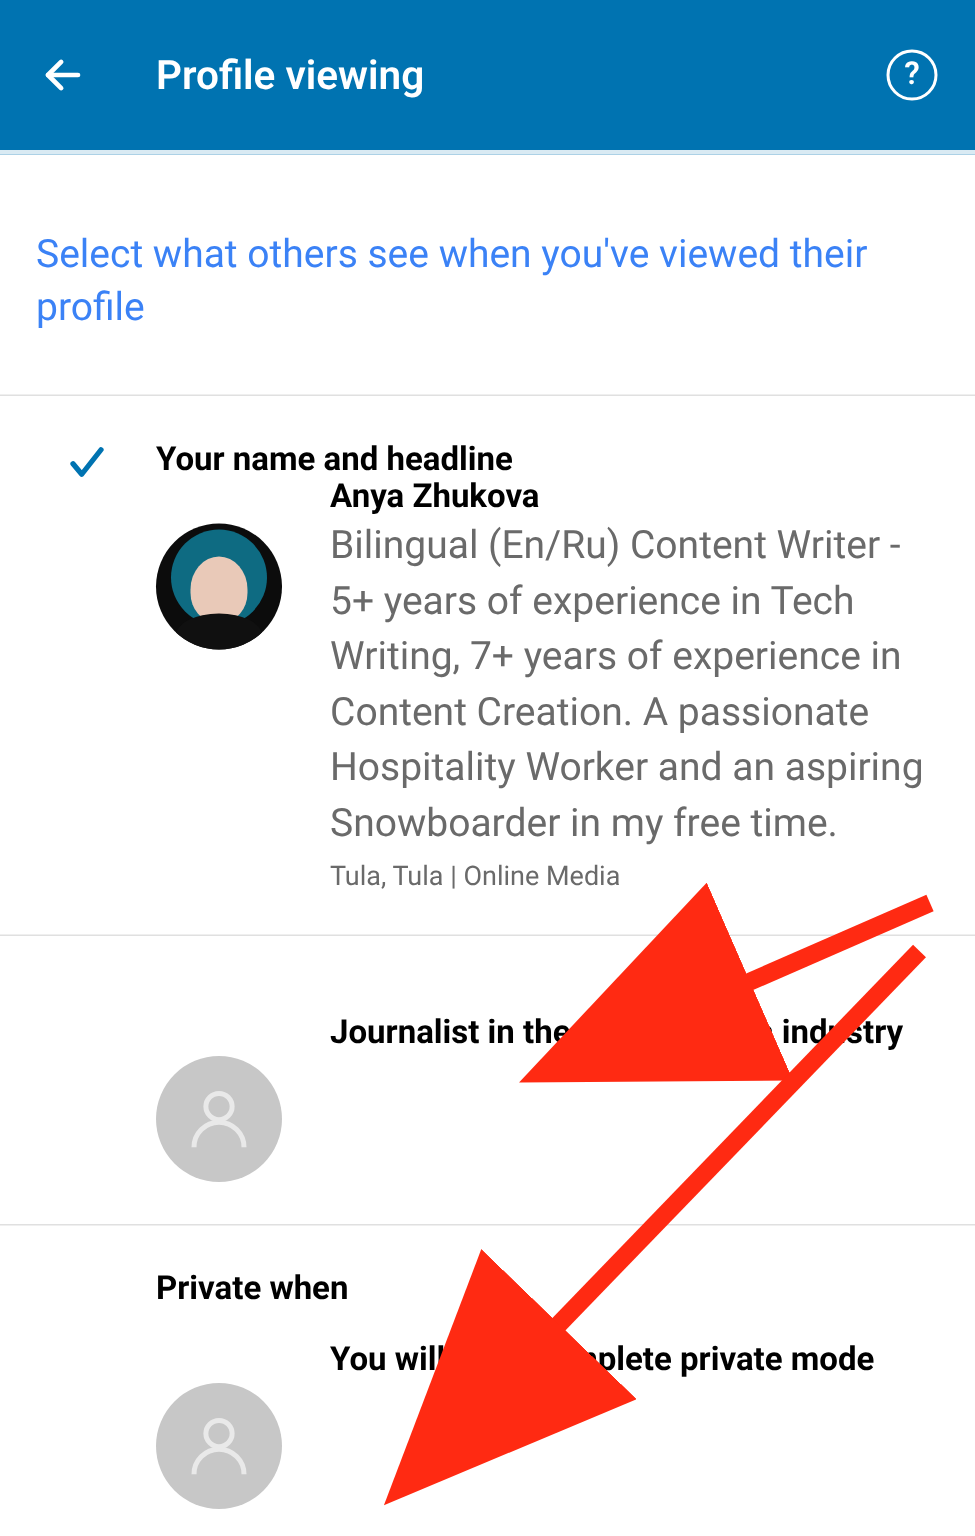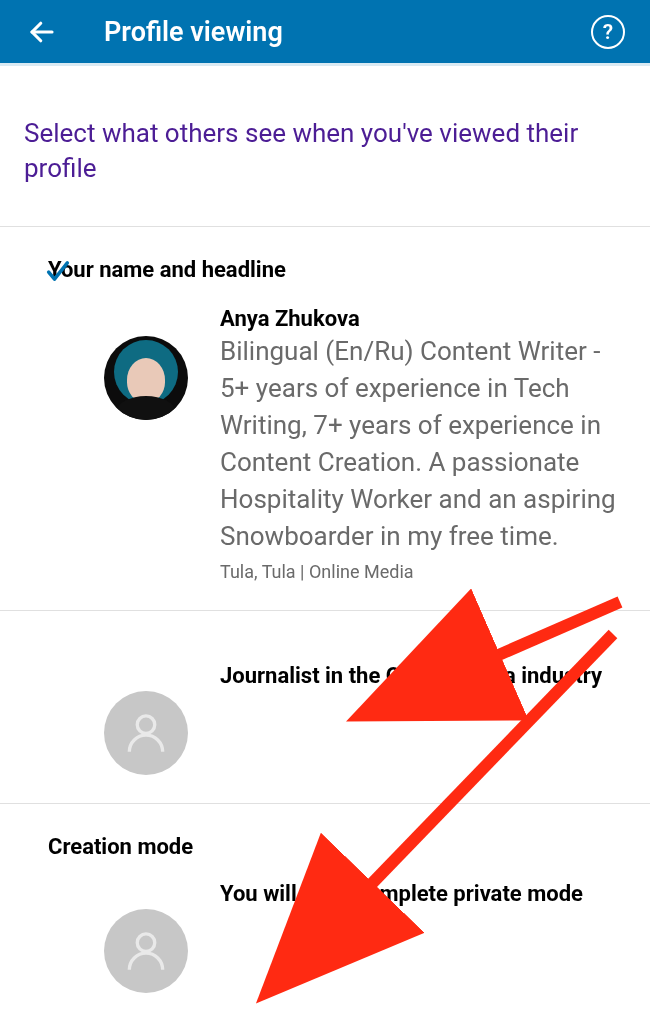--- a/index.html
+++ b/index.html
@@ -12,7 +12,7 @@
   }
   .header {
     background: #0073b1;
-    height: 66px;
+    height: 103px;
     display: flex;
     align-items: center;
     padding: 0 20px;

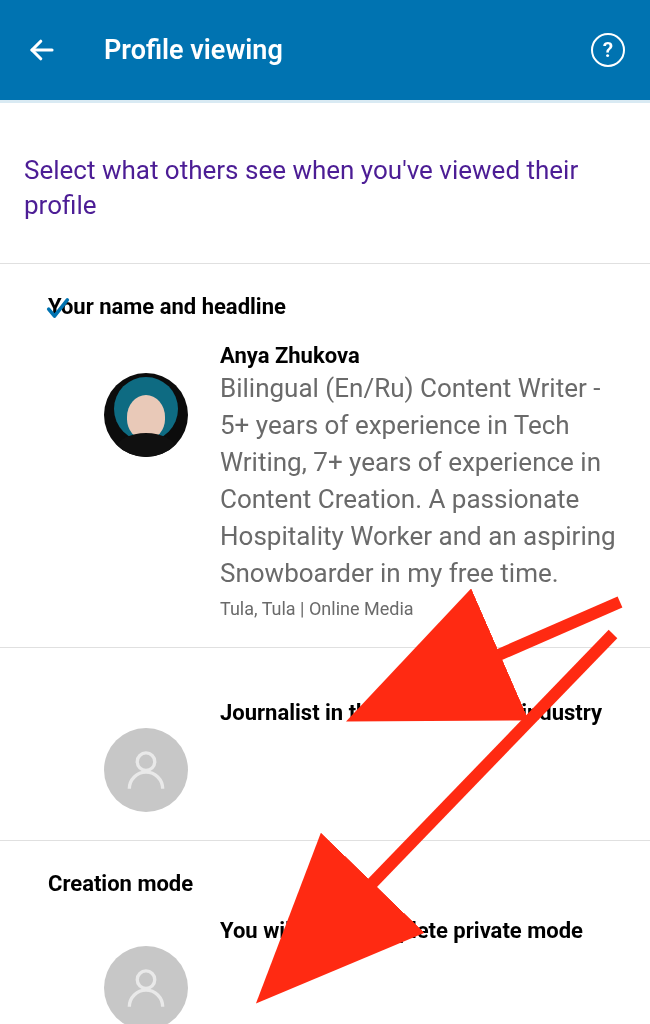--- a/index.html
+++ b/index.html
@@ -58,7 +58,7 @@
   .instructions {
     font-size: 26px;
     font-weight: 400;
-    color: #4c1d95;
+    color: #3b82f6;
     padding: 50px 24px 40px 24px;
     line-height: 1.35;
     border-bottom: 1px solid #e0e0e0;

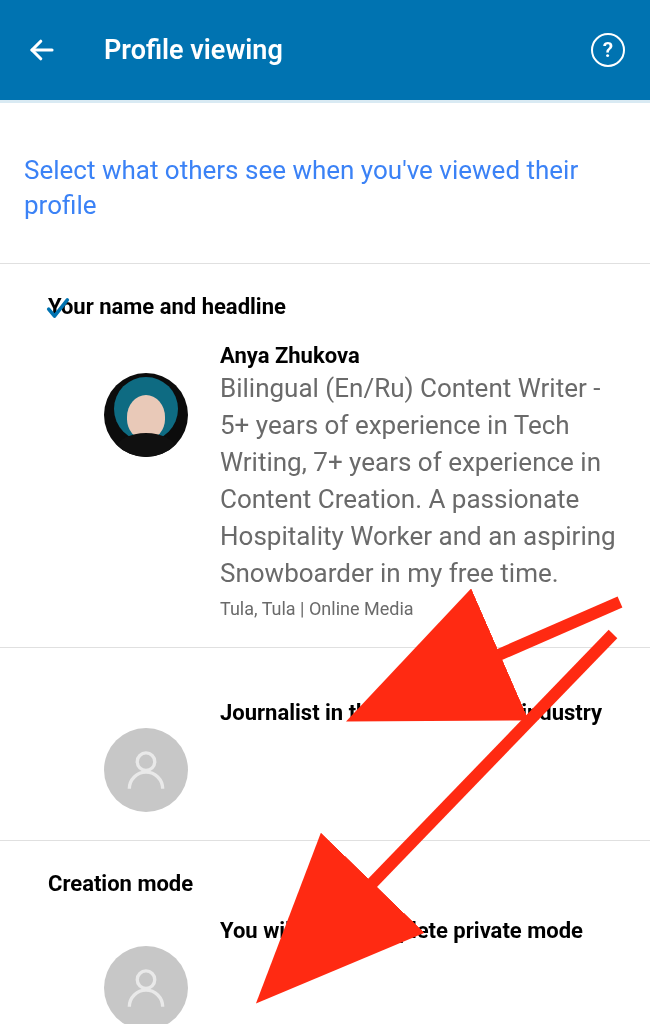--- a/index.html
+++ b/index.html
@@ -85,6 +85,7 @@
     font-size: 22px;
     font-weight: 700;
     color: #000;
+    margin-left: 56px;
   }
   .option-body {
     display: flex;

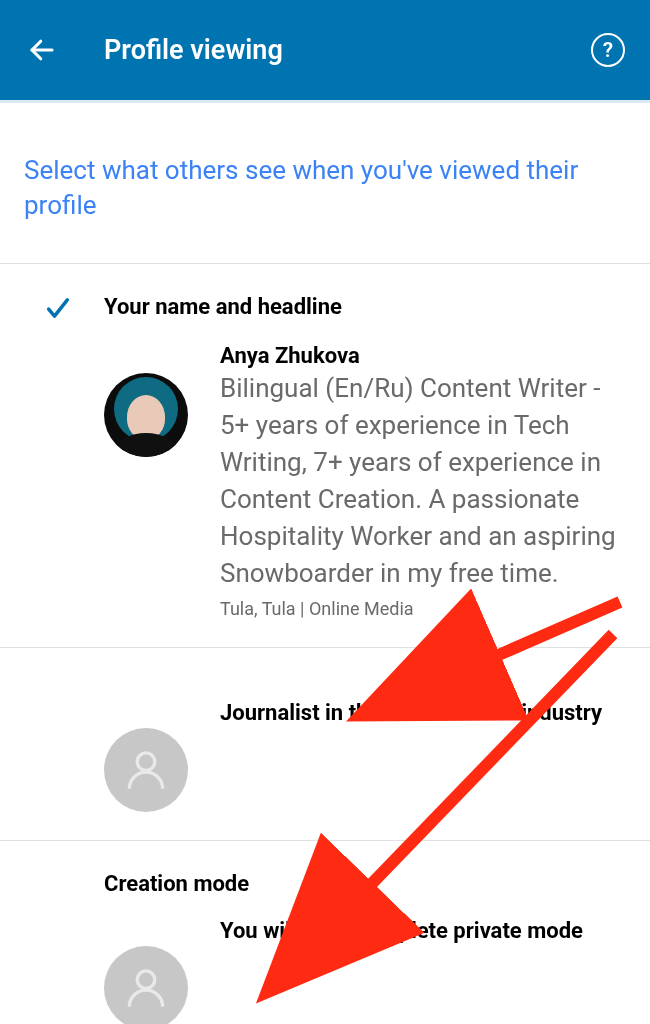--- a/index.html
+++ b/index.html
@@ -89,7 +89,6 @@
   }
   .option-body {
     display: flex;
-    margin-top: 24px;
     margin-left: 56px;
   }
   .avatar {

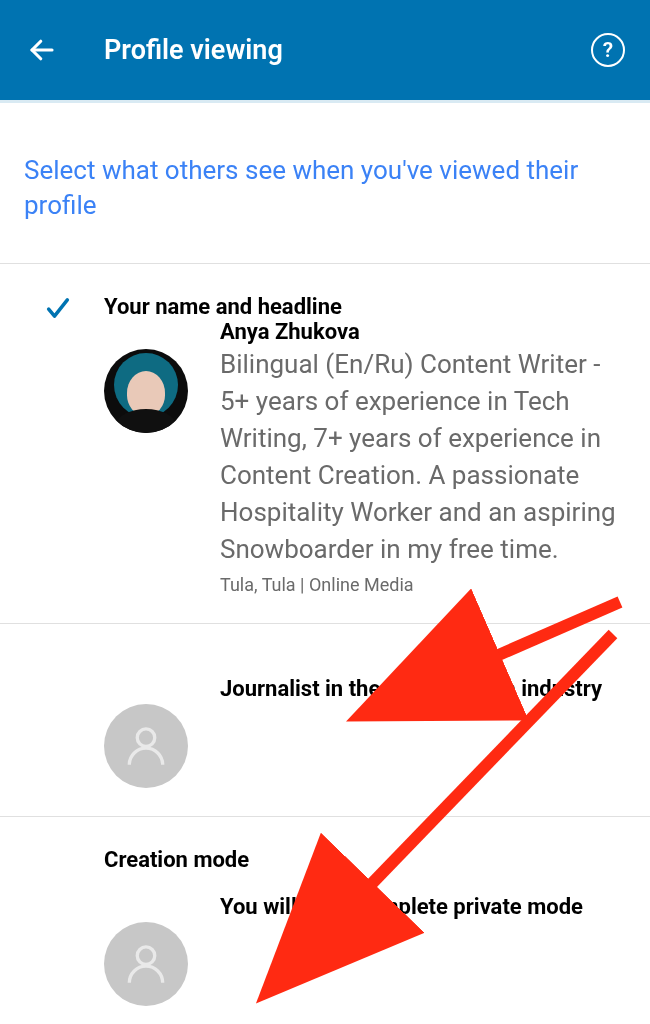--- a/index.html
+++ b/index.html
@@ -201,7 +201,7 @@
 
   <div class="option" style="border-bottom:none;">
     <div class="option-header">
-      <div class="option-title">Creation mode</div>
+      <div class="option-title">Private when</div>
     </div>
     <div class="option-body option-body-compact">
       <div class="avatar avatar-anon">

